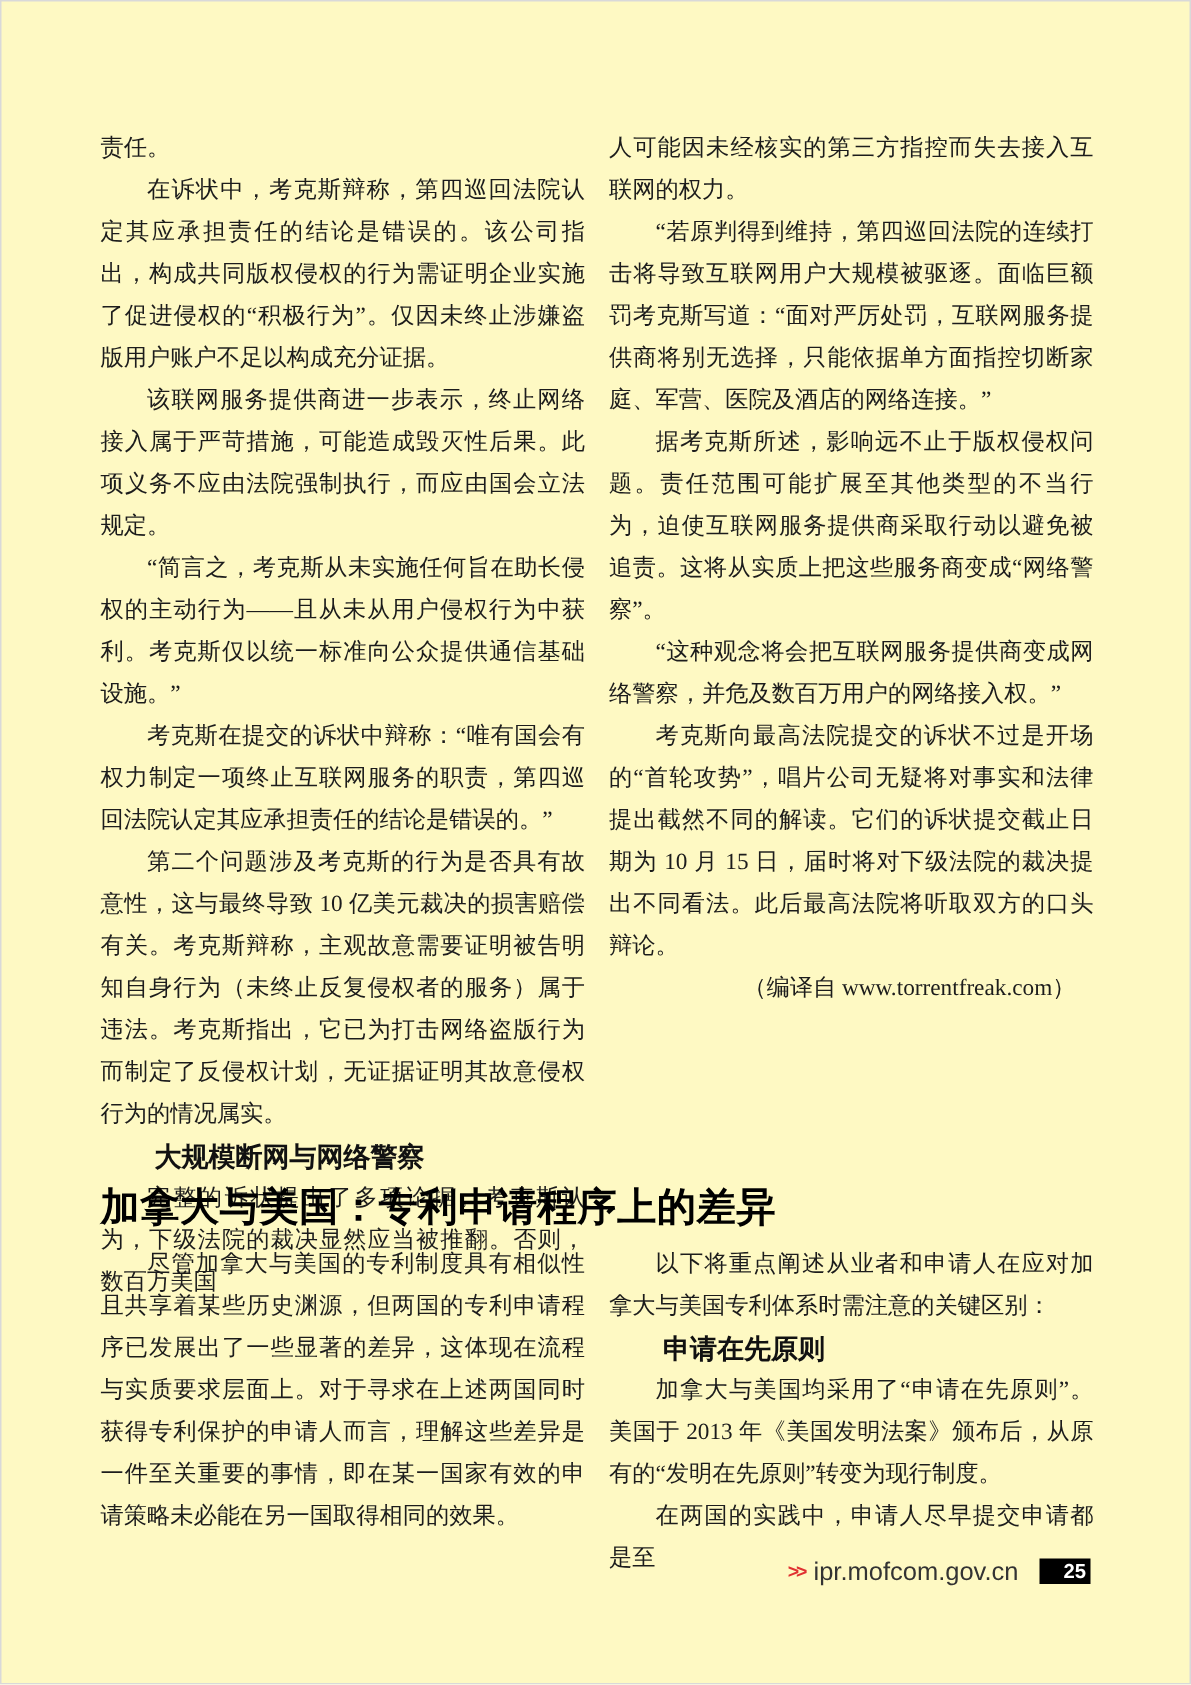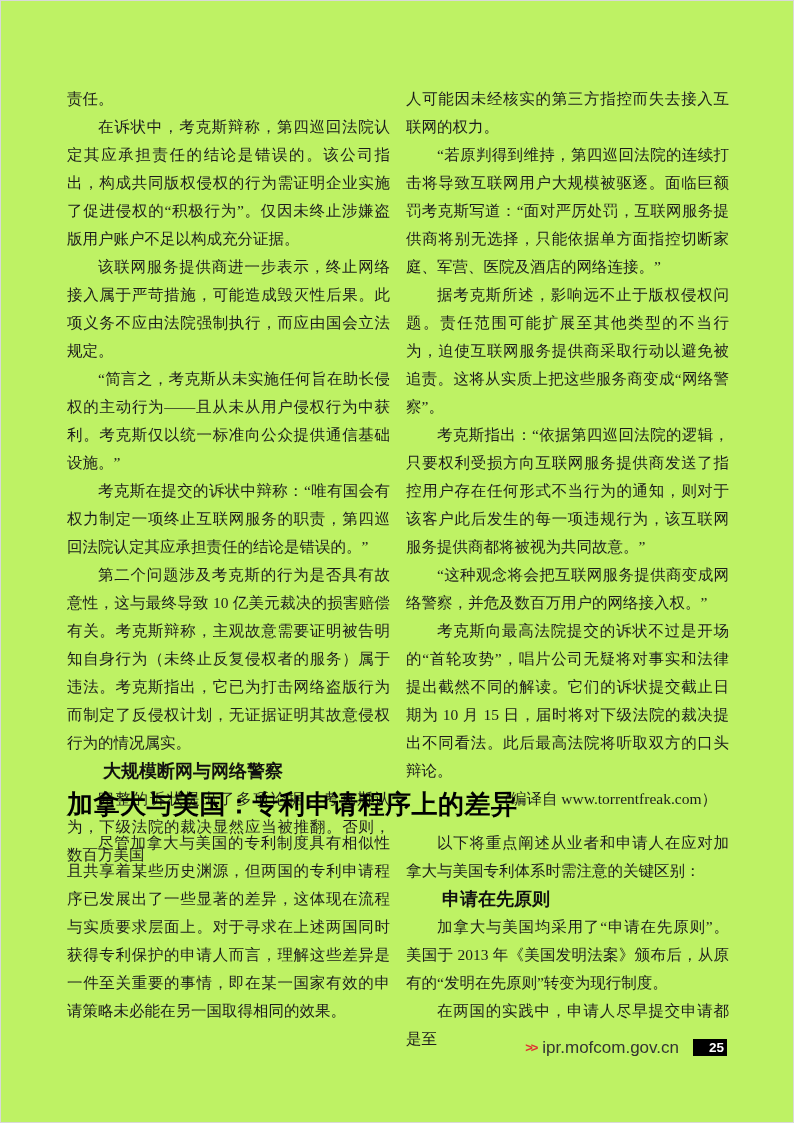--- a/index.html
+++ b/index.html
@@ -8,7 +8,7 @@
     position: relative;
     width: 794px;
     height: 1123px;
-    background: #bef264;
+    background: #fef9c3;
     border: 1px solid #d9d9d9;
     overflow: hidden;
     font-family: "Liberation Serif", "DejaVu Serif", serif;

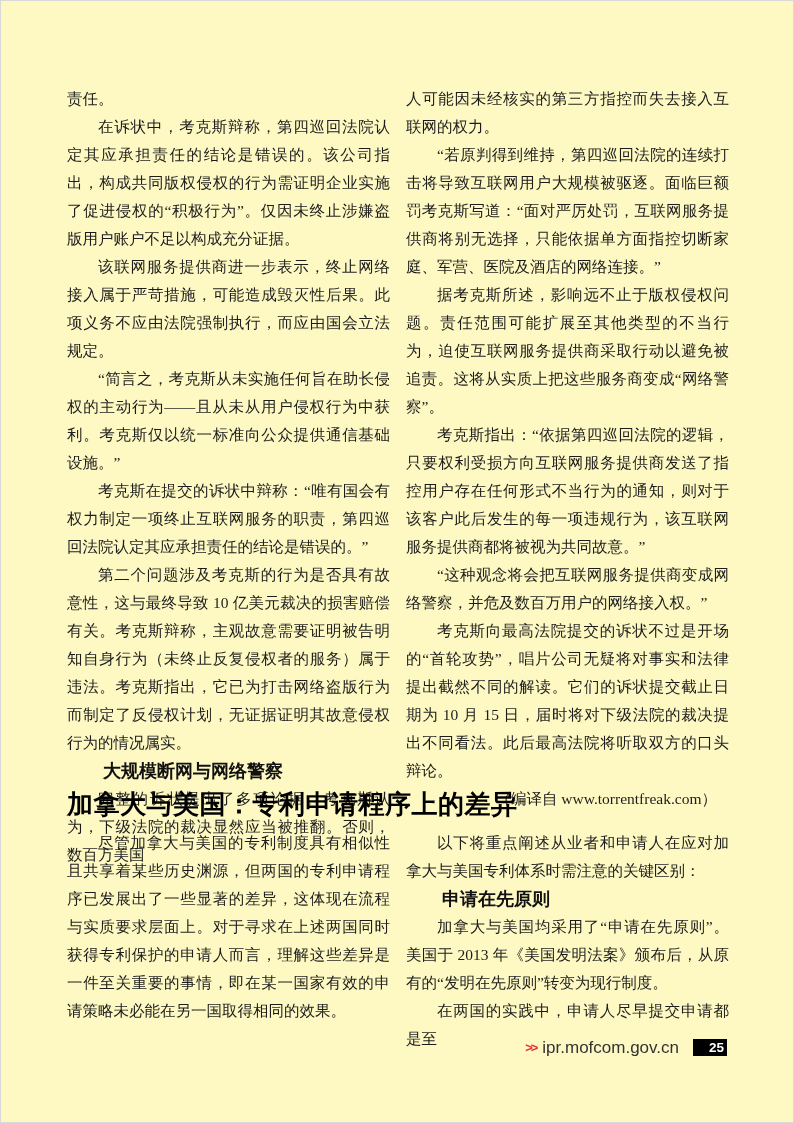--- a/index.html
+++ b/index.html
@@ -117,7 +117,6 @@
       <p class="noindent">人可能因未经核实的第三方指控而失去接入互联网的权力。</p>
       <p>“若原判得到维持，第四巡回法院的连续打击将导致互联网用户大规模被驱逐。面临巨额罚考克斯写道：“面对严厉处罚，互联网服务提供商将别无选择，只能依据单方面指控切断家庭、军营、医院及酒店的网络连接。”</p>
       <p>据考克斯所述，影响远不止于版权侵权问题。责任范围可能扩展至其他类型的不当行为，迫使互联网服务提供商采取行动以避免被追责。这将从实质上把这些服务商变成“网络警察”。</p>
-      <p>考克斯指出：“依据第四巡回法院的逻辑，只要权利受损方向互联网服务提供商发送了指控用户存在任何形式不当行为的通知，则对于该客户此后发生的每一项违规行为，该互联网服务提供商都将被视为共同故意。”</p>
       <p>“这种观念将会把互联网服务提供商变成网络警察，并危及数百万用户的网络接入权。”</p>
       <p>考克斯向最高法院提交的诉状不过是开场的“首轮攻势”，唱片公司无疑将对事实和法律提出截然不同的解读。它们的诉状提交截止日期为 10 月 15 日，届时将对下级法院的裁决提出不同看法。此后最高法院将听取双方的口头辩论。</p>
       <p class="attribution">（编译自 www.torrentfreak.com）</p>

